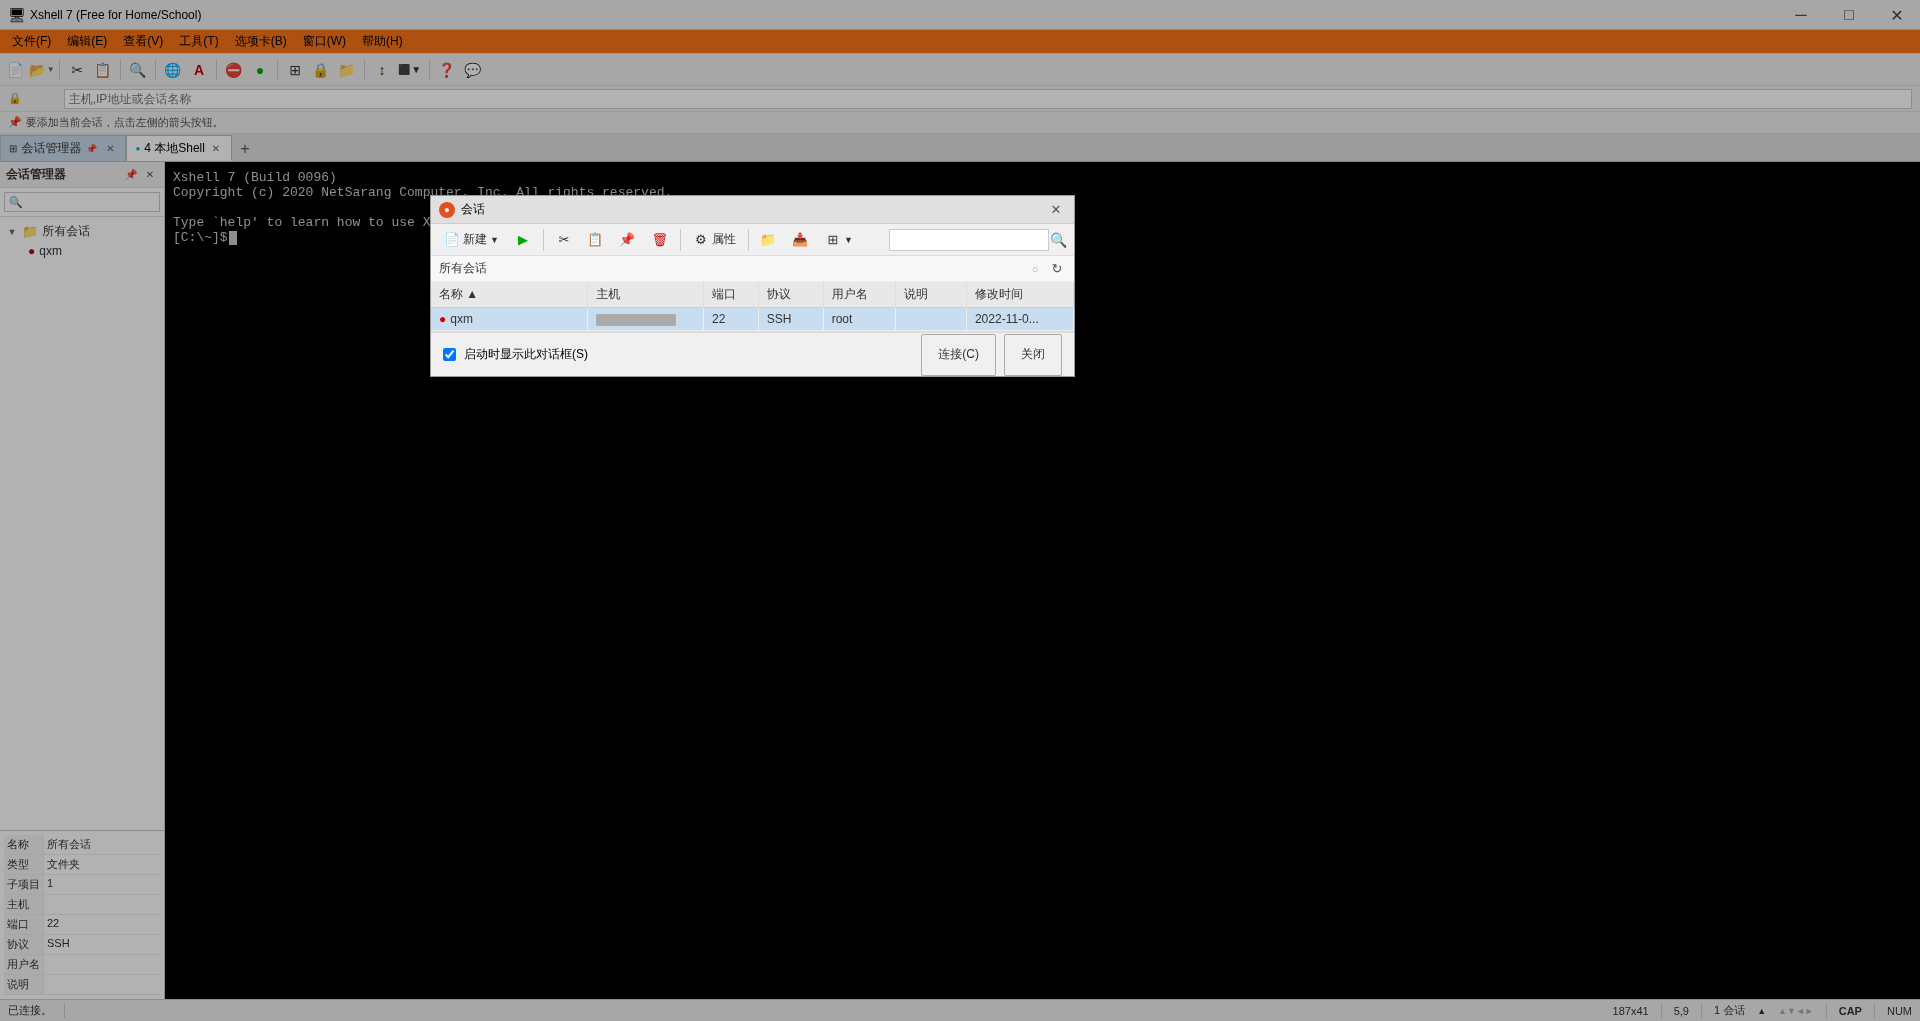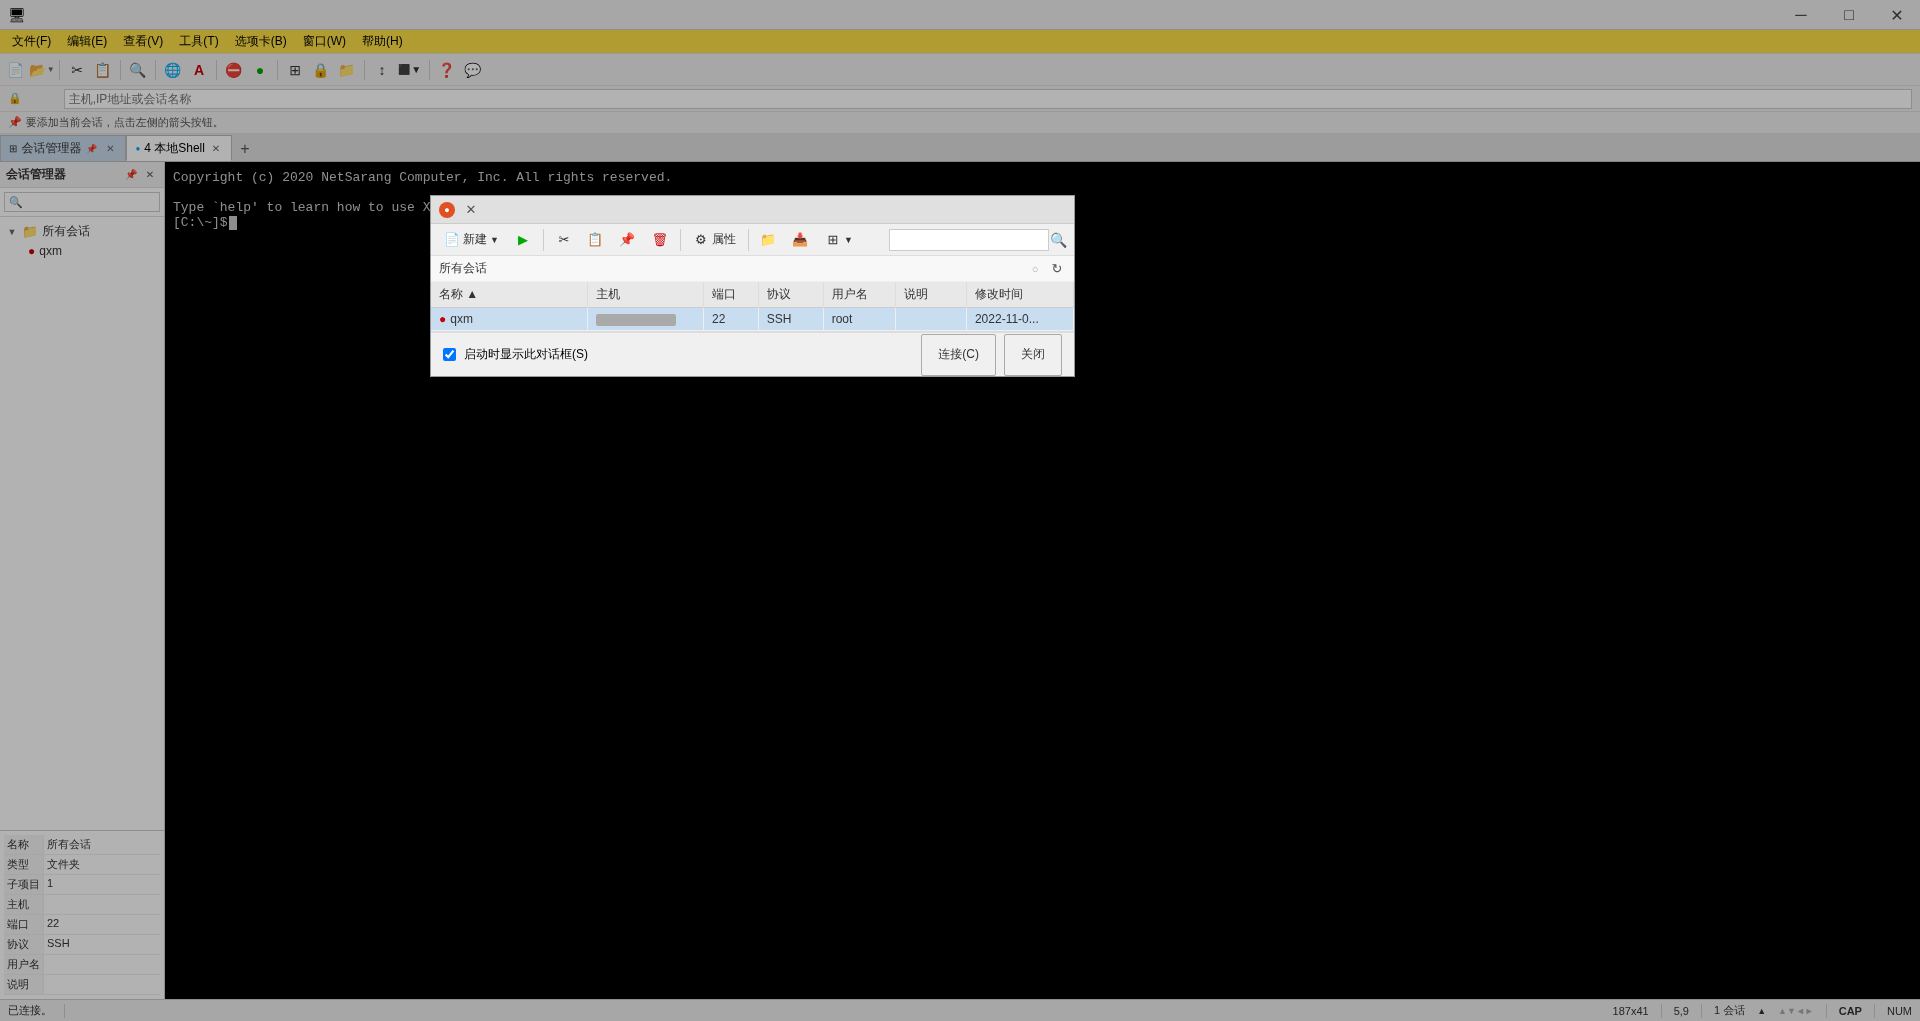--- a/index.html
+++ b/index.html
@@ -507,6 +507,7 @@
 
 <div id="title-bar">
   <span id="title-bar-icon" style="font-size:14px;">🖥</span>
+  <span id="title-text">Xshell 7 (Free for Home/School)</span>
   <div id="window-controls">
     <button class="win-btn">─</button>
     <button class="win-btn">□</button>

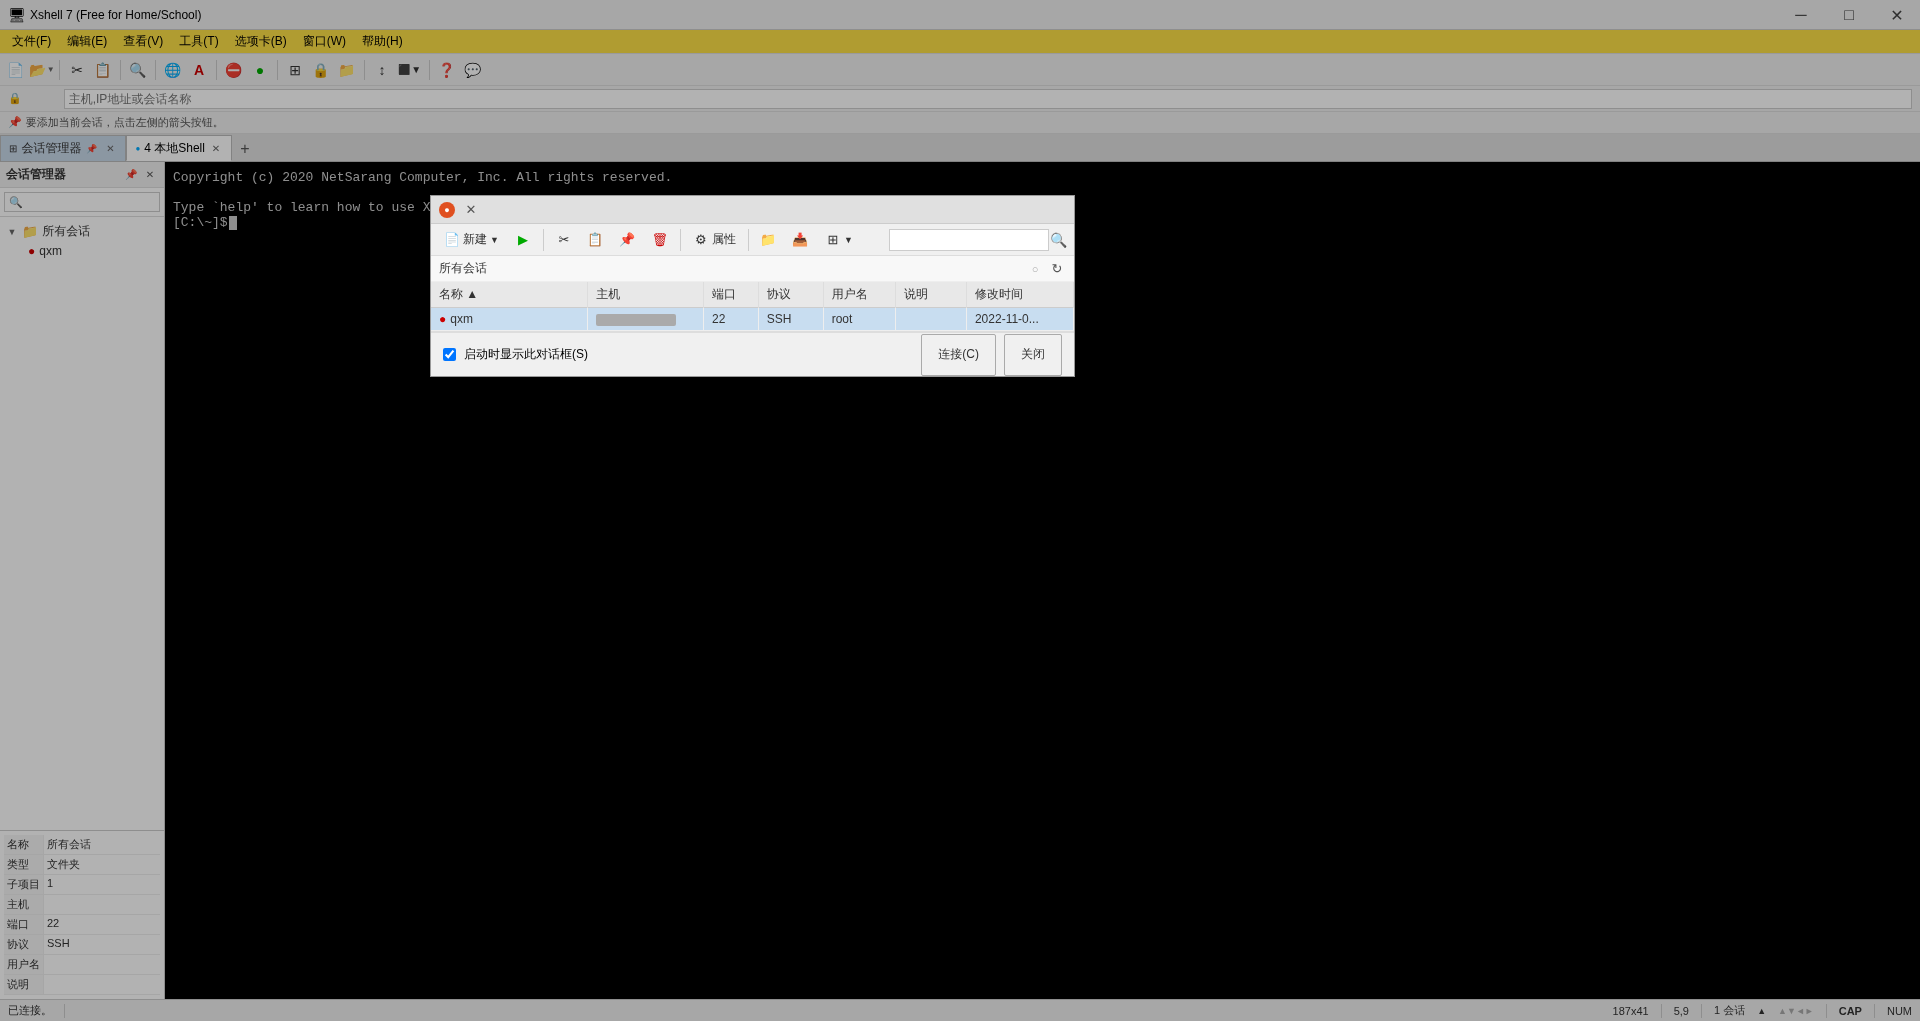--- a/index.html
+++ b/index.html
@@ -61,7 +61,7 @@
     #menu-bar {
       width: 100%;
       height: 24px;
-      background: #fde047;
+      background: #f97316;
       display: flex;
       align-items: center;
       padding: 0 4px;

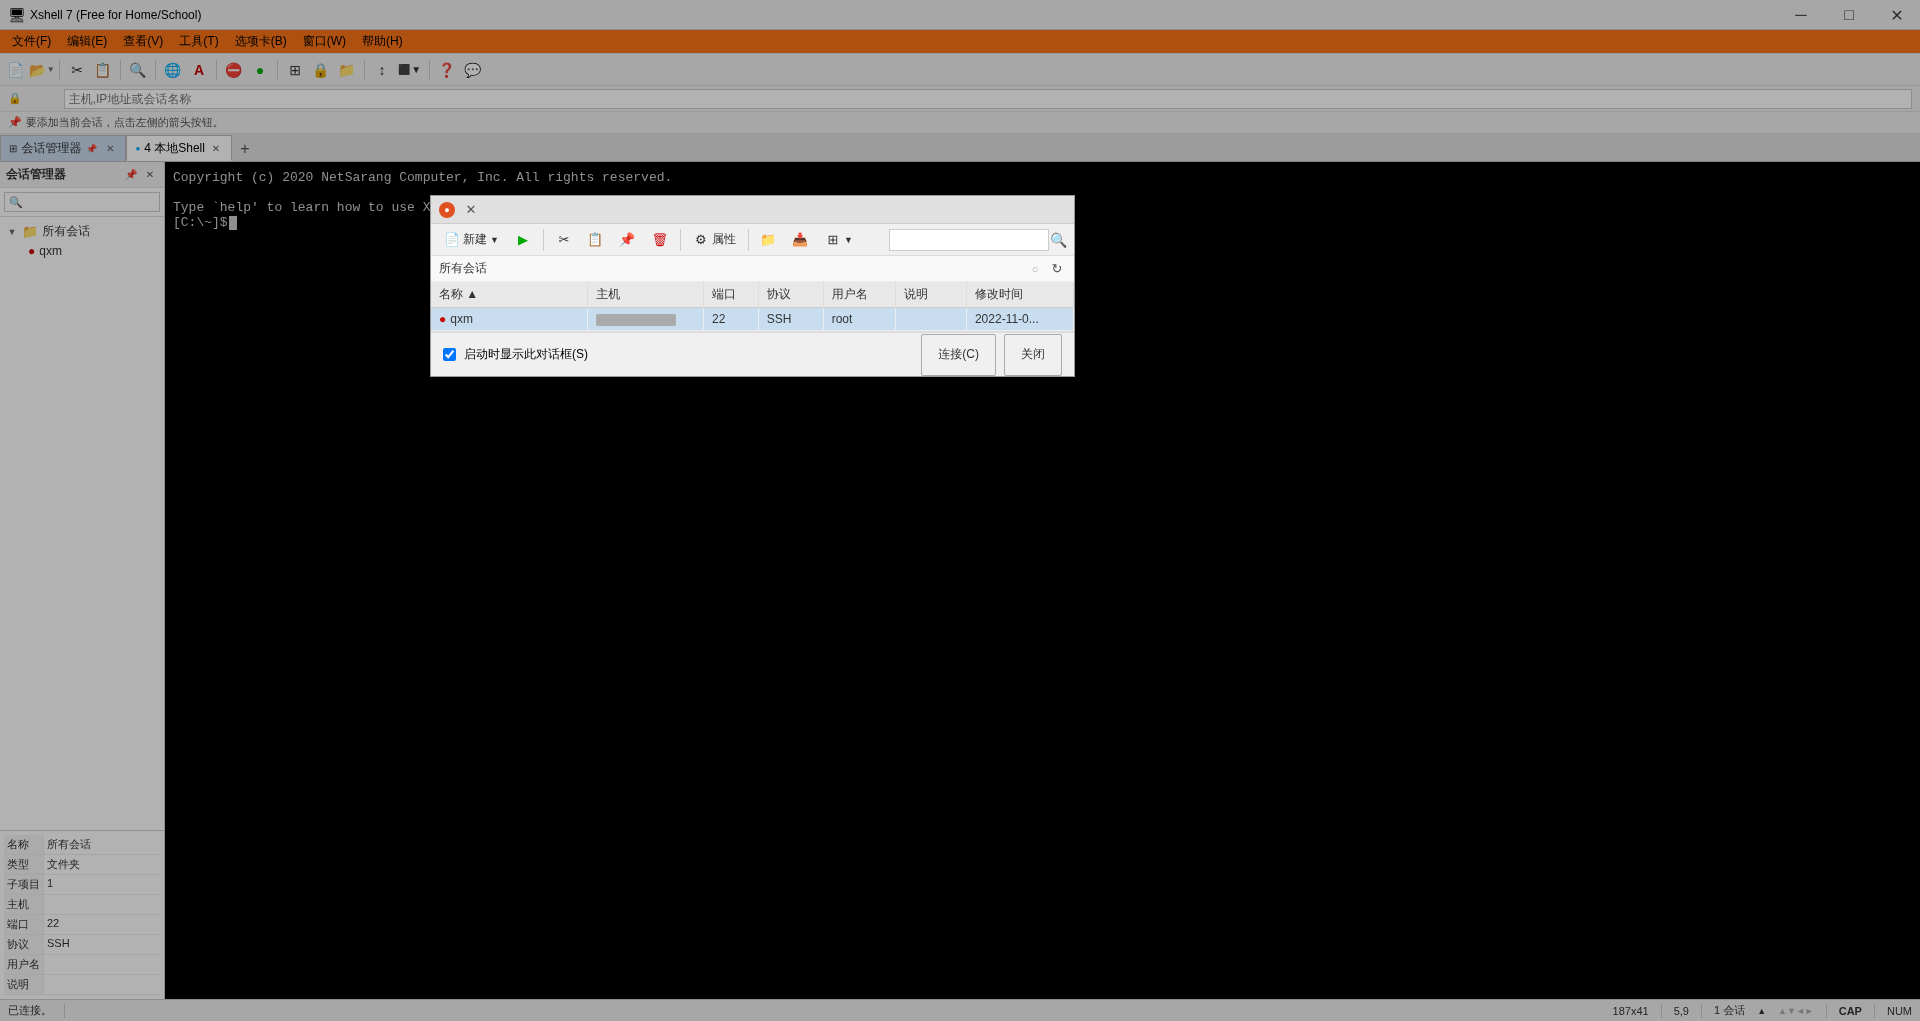--- a/index.html
+++ b/index.html
@@ -640,6 +640,7 @@
   </div>
 
   <div id="terminal">
+    <div>Xshell 7 (Build 0096)</div>
     <div>Copyright (c) 2020 NetSarang Computer, Inc. All rights reserved.</div>
     <div>&nbsp;</div>
     <div>Type `help' to learn how to use Xshell.</div>

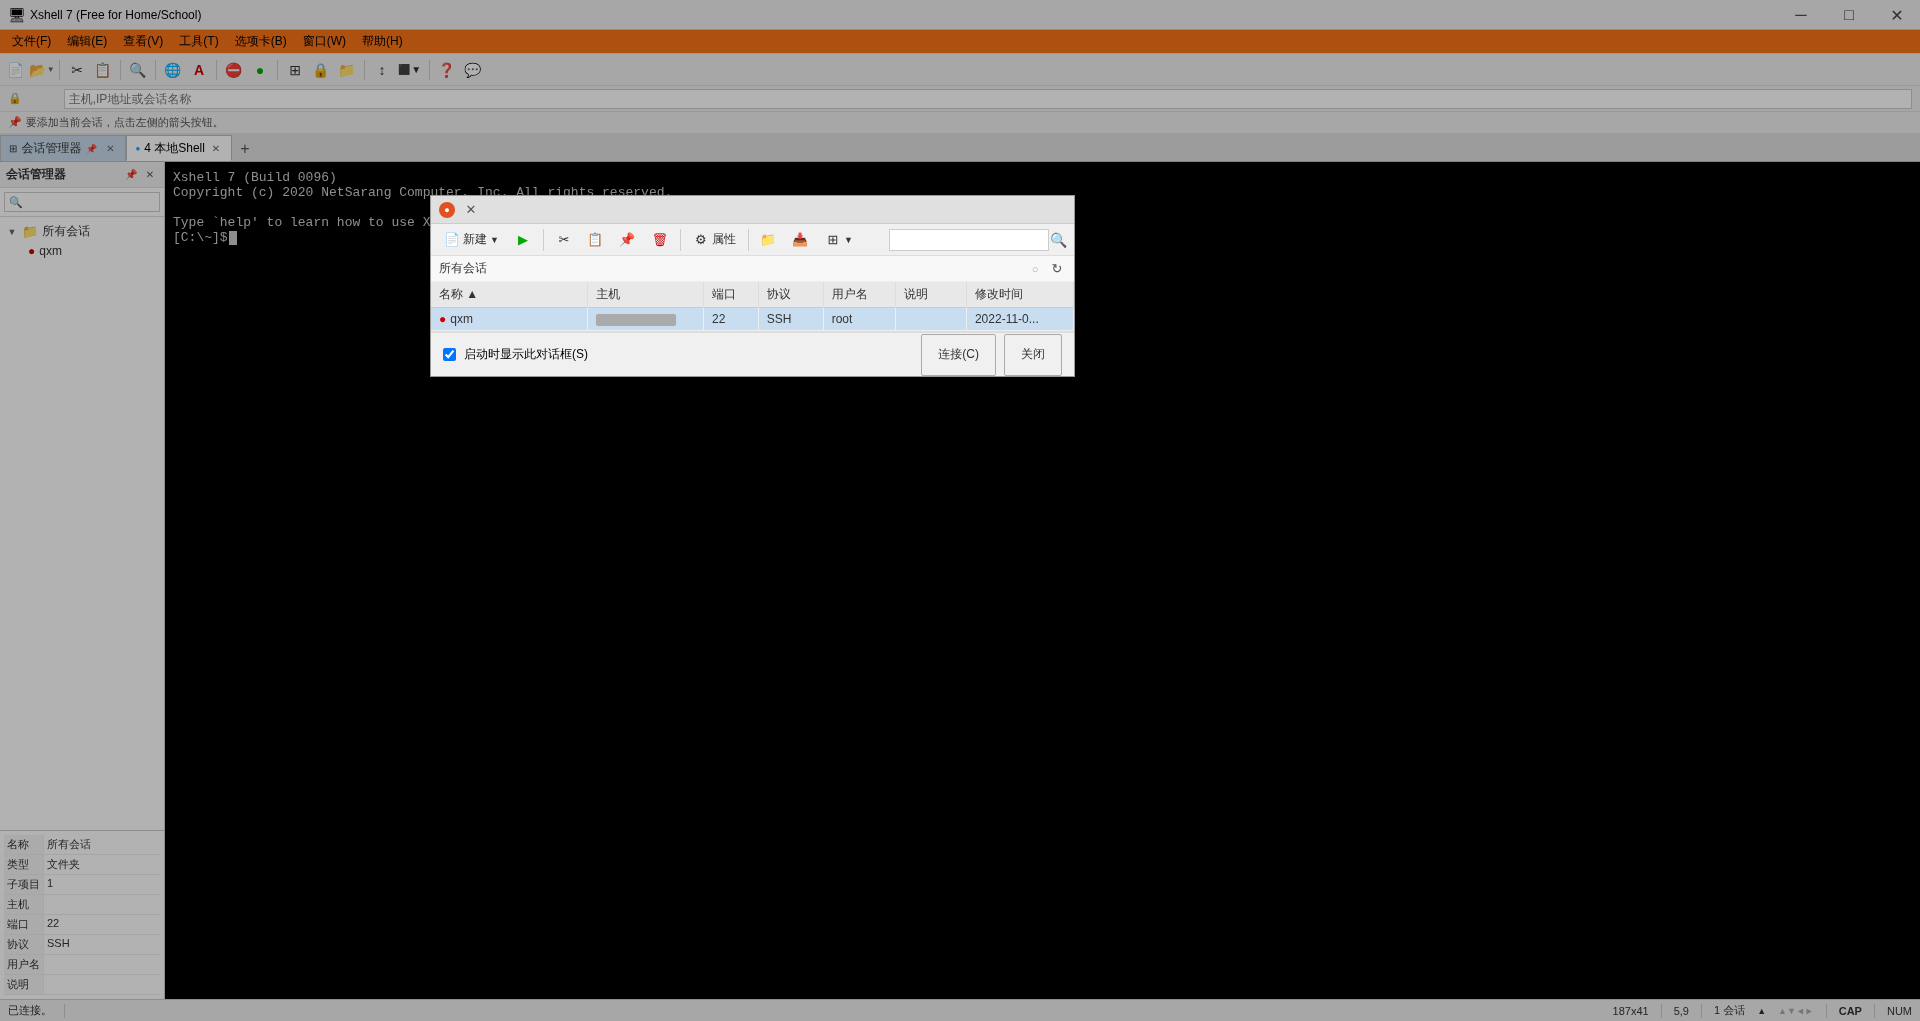--- a/index.html
+++ b/index.html
@@ -672,6 +672,7 @@
 
     <div id="dialog-titlebar">
       <div id="dialog-title-icon">●</div>
+      <span id="dialog-title-text">会话</span>
       <div id="dialog-close-btn">✕</div>
     </div>
 

